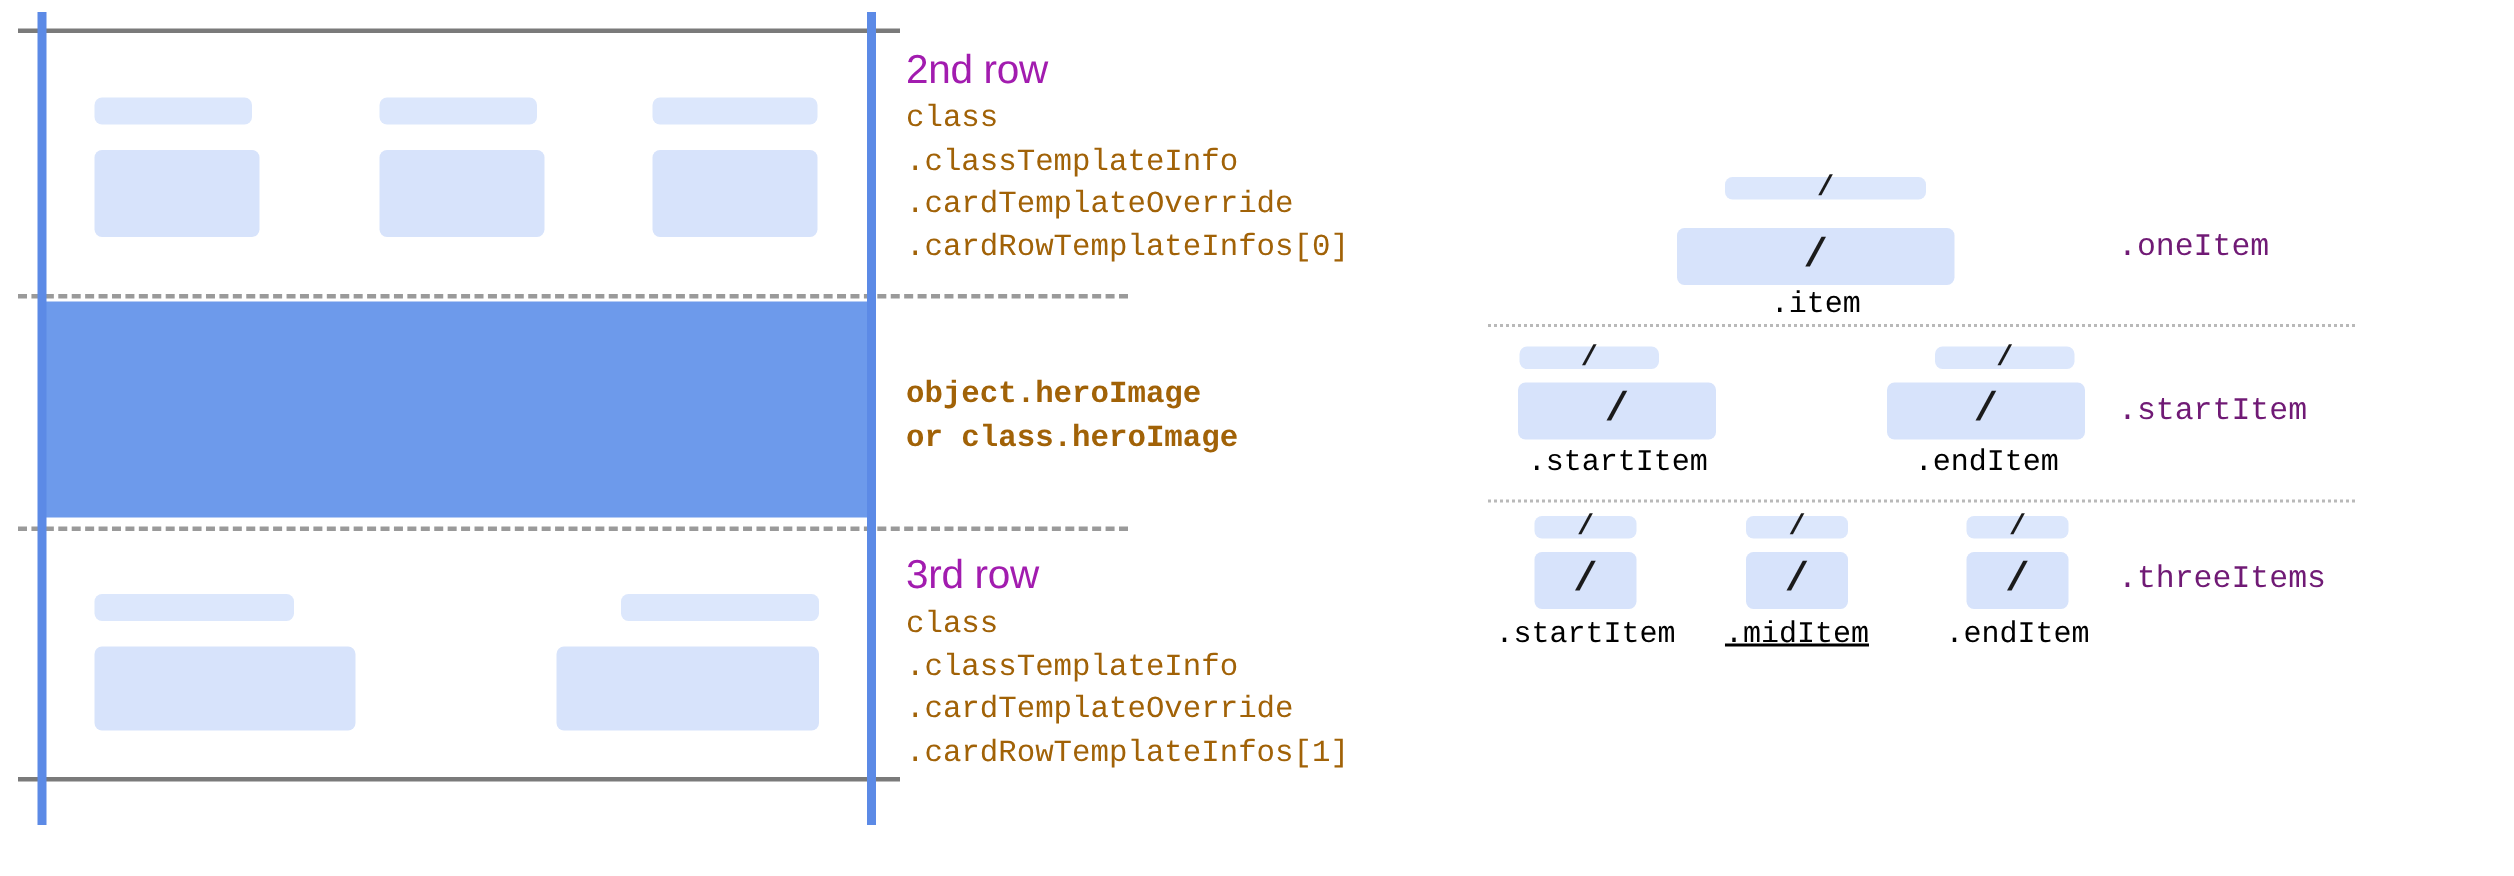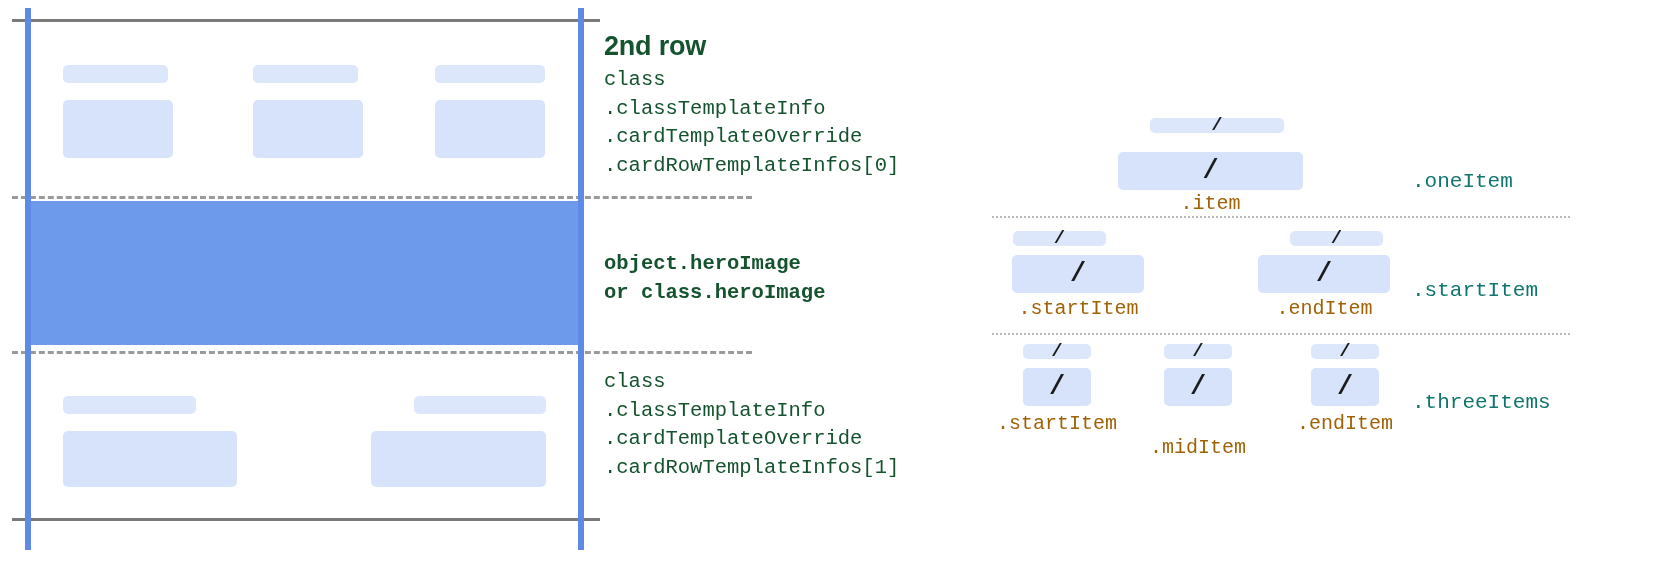--- a/index.html
+++ b/index.html
@@ -85,8 +85,8 @@
   .row-title {
     font-family: "Liberation Sans", sans-serif;
     font-size: 27px;
-    font-weight: 700;
-    color: #14532d;
+    font-weight: 400;
+    color: #a21caf;
     letter-spacing: -0.2px;
     margin: 0 0 4px 0;
     white-space: nowrap;

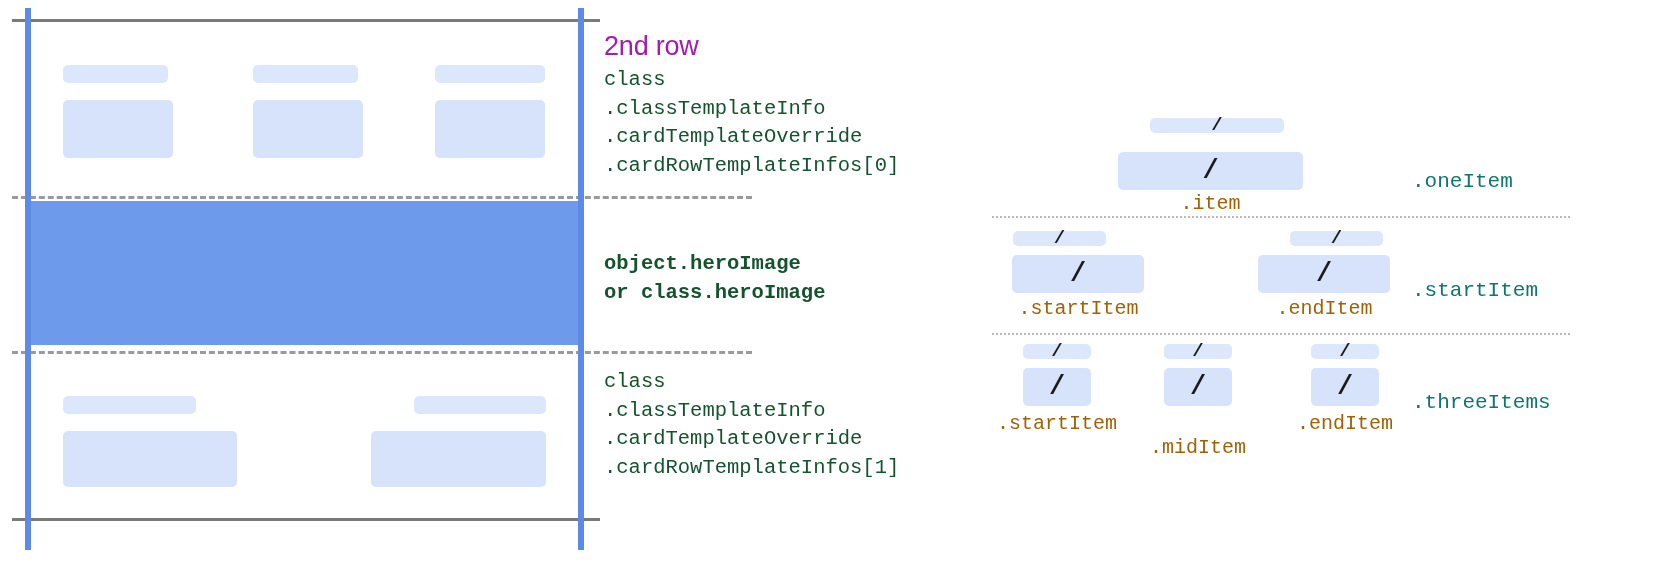--- a/index.html
+++ b/index.html
@@ -95,7 +95,7 @@
     font-family: "Liberation Mono", monospace;
     font-size: 20.5px;
     line-height: 28.5px;
-    color: #14532d;
+    color: #a16207;
     white-space: pre;
   }
   #txt-row2  { top: 31px; }

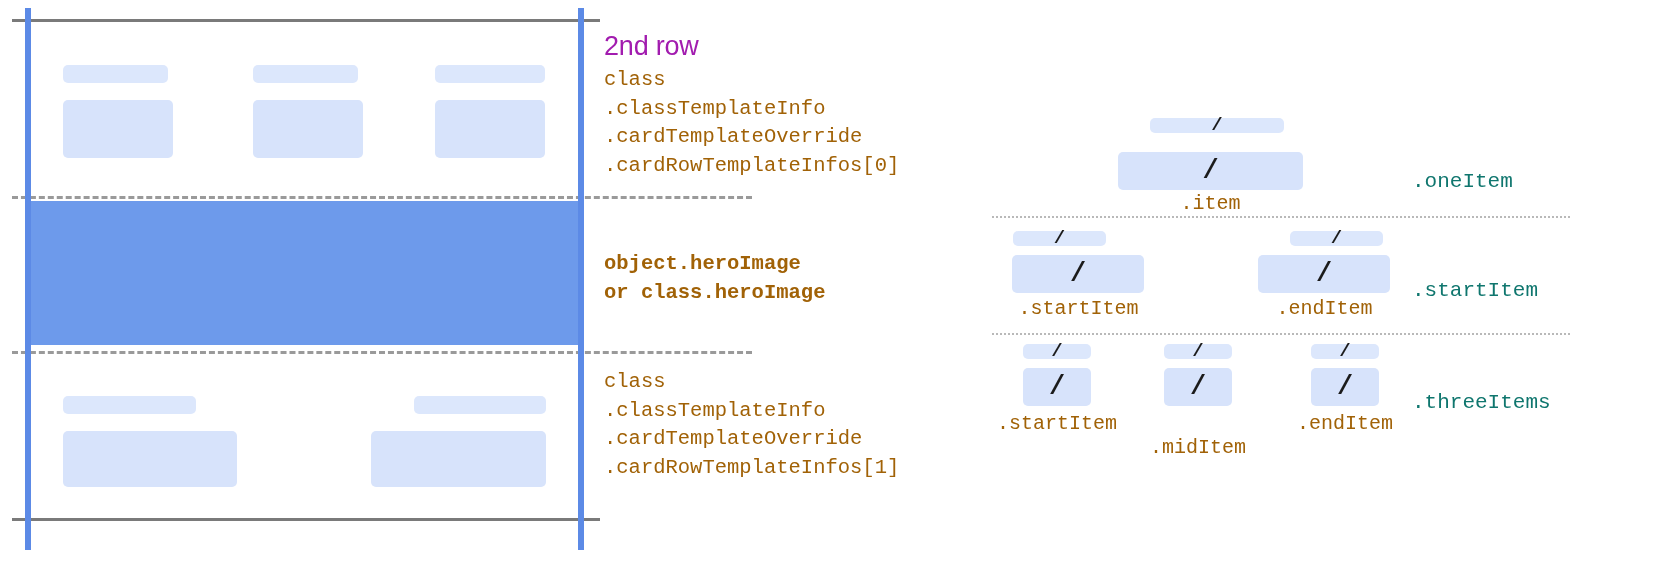--- a/index.html
+++ b/index.html
@@ -117,9 +117,8 @@
     position: absolute;
     font-family: "Liberation Mono", monospace;
     font-size: 21px;
-    color: #0f766e;
+    color: #701a75;
     white-space: nowrap;
-    margin-top: 16px;
   }
   .sub-label {
     position: absolute;

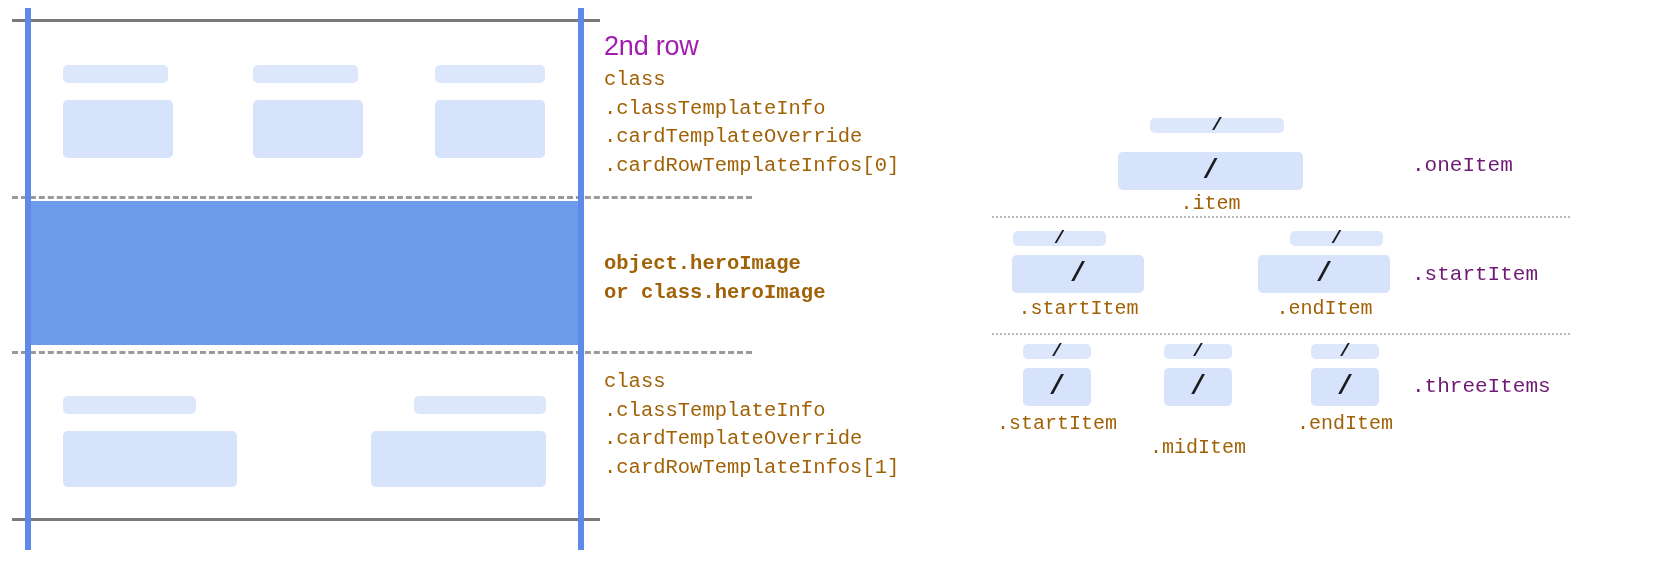--- a/index.html
+++ b/index.html
@@ -124,7 +124,7 @@
     position: absolute;
     font-family: "Liberation Mono", monospace;
     font-size: 20px;
-    color: #a16207;
+    color: #000000;
     white-space: nowrap;
     text-align: center;
   }

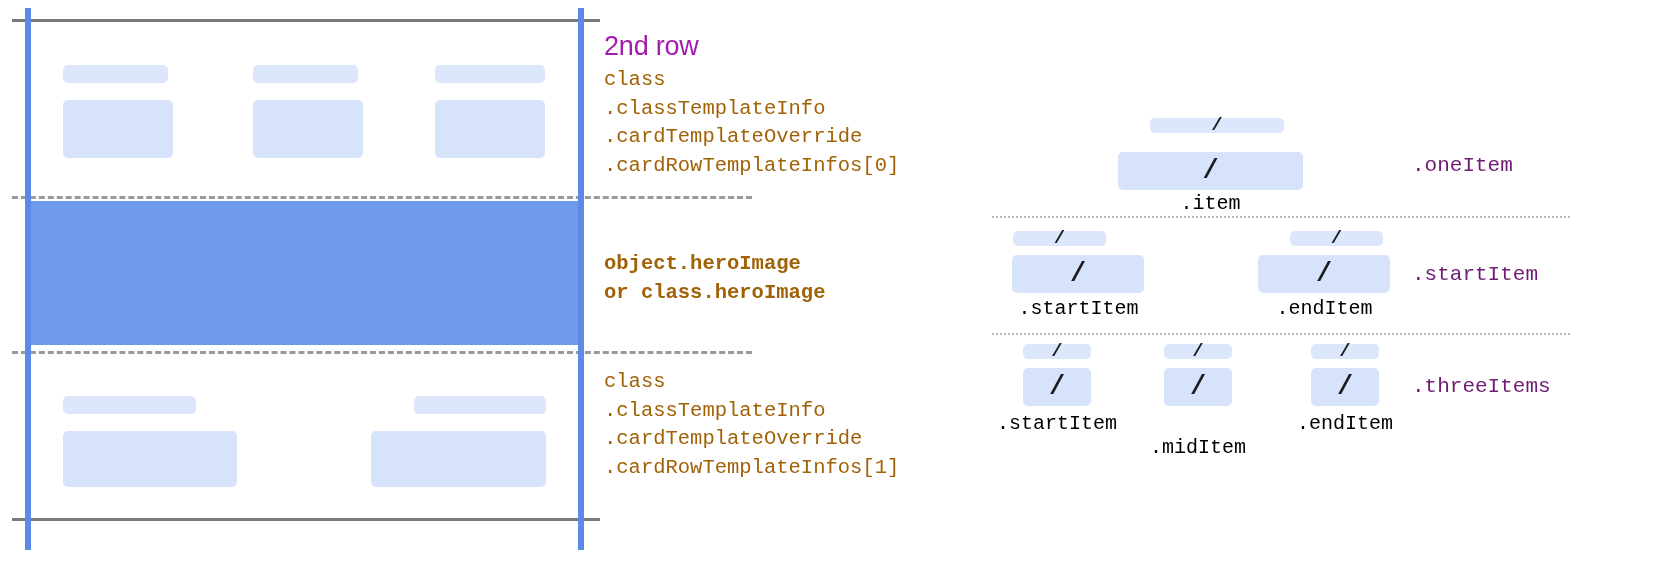--- a/index.html
+++ b/index.html
@@ -175,6 +175,7 @@
 </div>
 
 <div class="txt-block" id="txt-row3">
+  <div class="row-title">3rd row</div>
   <div class="code-lines">class
 .classTemplateInfo
 .cardTemplateOverride

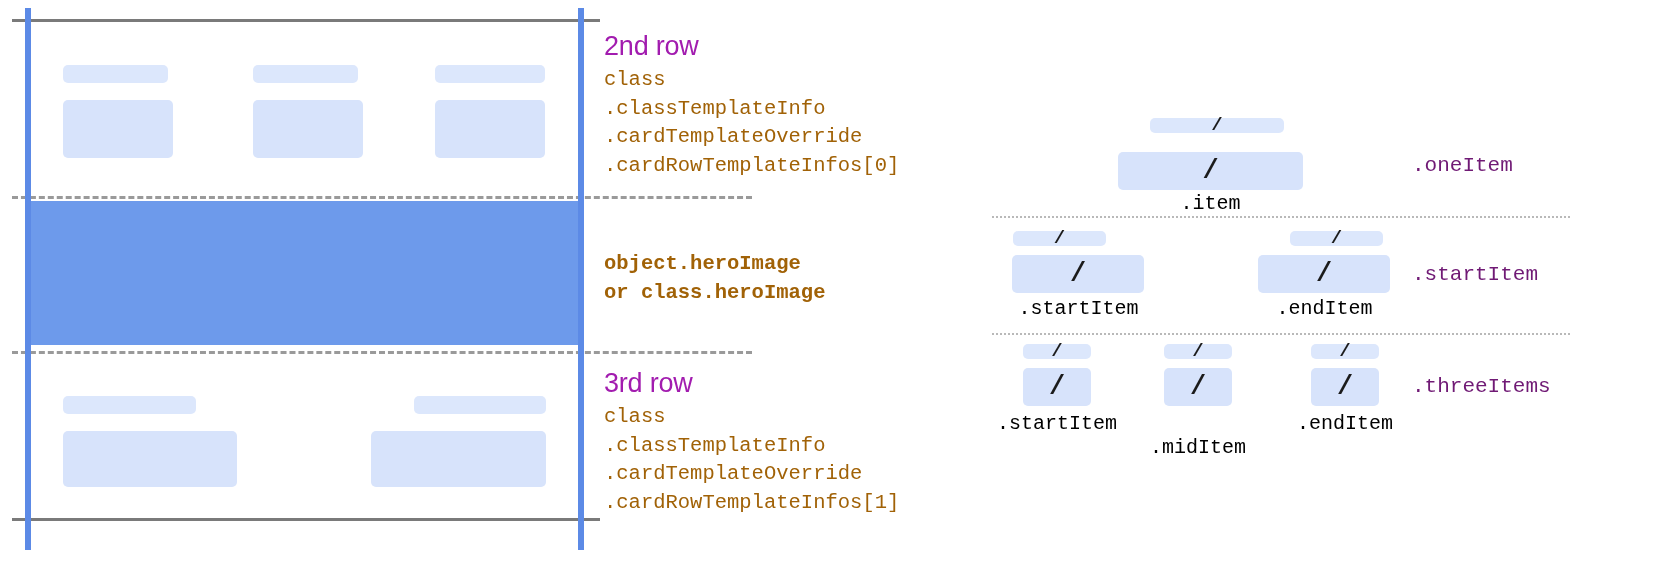--- a/index.html
+++ b/index.html
@@ -229,7 +229,7 @@
   <div class="ph-bar" style="left:204px; top:368px; width:68px; height:38px;">
     <span class="slash" style="font-size:27px;">/</span>
   </div>
-  <div class="sub-label" style="left:177px; top:436px; width:122px;">.midItem</div>
+  <div class="sub-label" style="left:177px; top:412px; width:122px;text-decoration:underline;">.midItem</div>
 
   <div class="ph-bar small" style="left:351px; top:344px; width:68px; height:15px;">
     <span class="slash" style="font-size:19px;">/</span>

